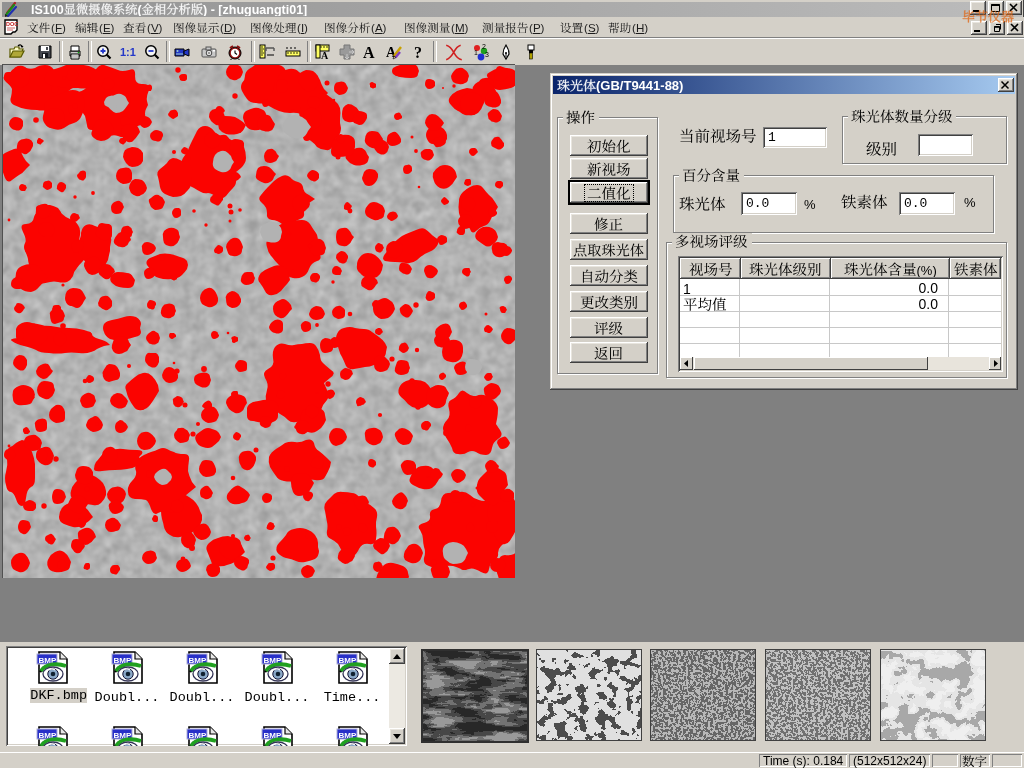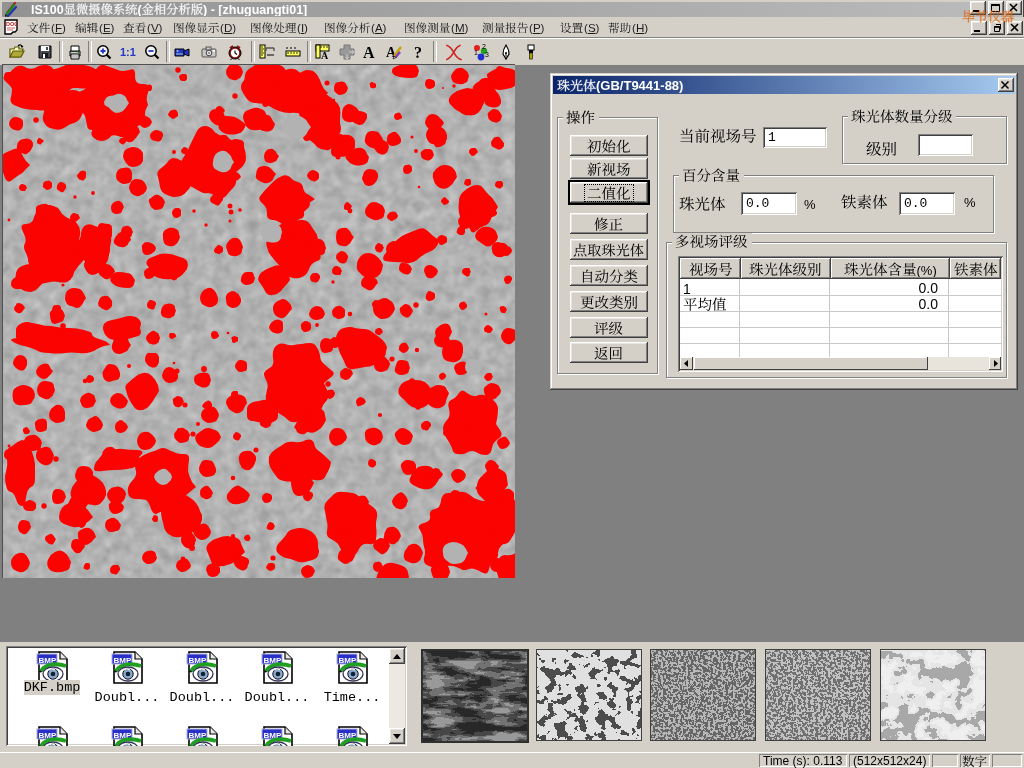--- a/index.html
+++ b/index.html
@@ -1040,7 +1040,7 @@
       <svg style="position:absolute;left:30px;top:5px" width="32" height="33" viewBox="0 0 32 33">
         <use href="#bmpico"></use>
       </svg>
-      <div style="position:absolute;left:11px;top:31px;width:70px;text-align:center;"><span style="font:13.5px 'Liberation Mono';background:#d4d0c8;white-space:pre;">DKF.bmp</span></div>
+      <div style="position:absolute;left:11px;top:39px;width:70px;text-align:right;"><span style="font:13.5px 'Liberation Mono';background:#d4d0c8;white-space:pre;">DKF.bmp</span></div>
       <svg style="position:absolute;left:30px;top:80px" width="32" height="33" viewBox="0 0 32 33">
         <use href="#bmpico"></use>
       </svg>

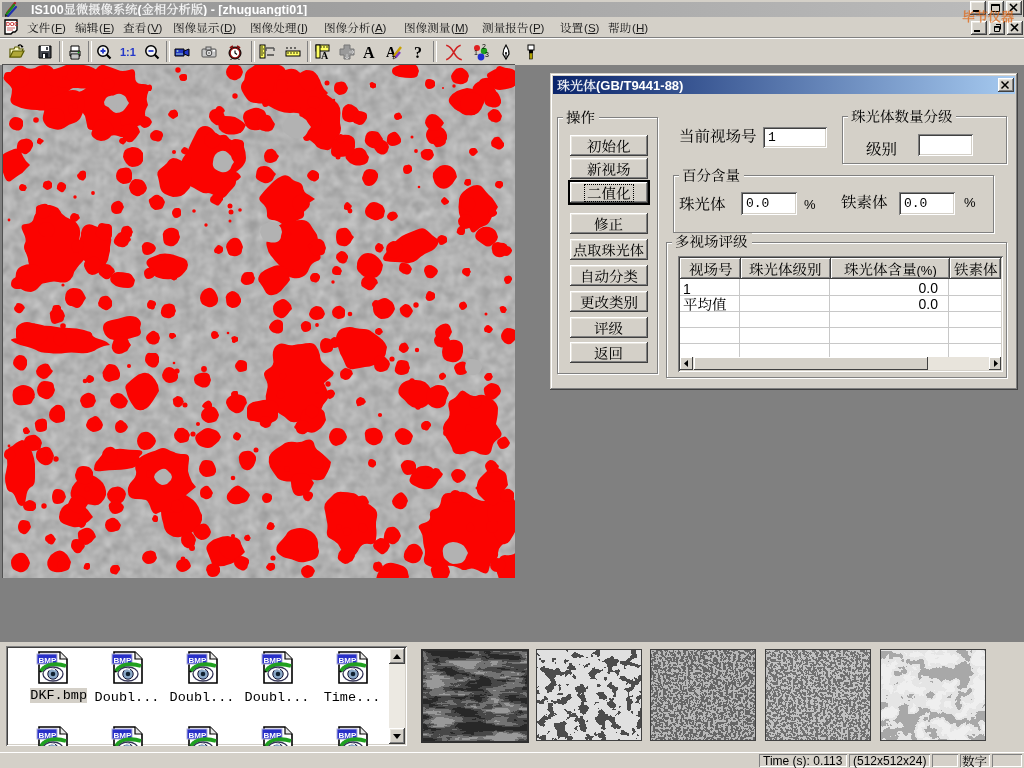--- a/index.html
+++ b/index.html
@@ -1155,7 +1155,7 @@
     </svg>
     <div style="position:absolute;left:0;top:752px;width:1024px;height:16px;background:#d4d0c8;border-top:1px solid #fff;">
       <div style="position:absolute;top:1px;height:13px;box-shadow:inset 1px 1px 0 #808080,inset -1px -1px 0 #fff;left:759px;width:88px;">
-        <span style="font:12px 'Liberation Sans';position:absolute;left:4px;top:0px">Time (s): 0.113</span>
+        <span style="font:12px 'Liberation Sans';position:absolute;left:4px;top:0px">Time (s): 0.184</span>
       </div>
       <div style="position:absolute;top:1px;height:13px;box-shadow:inset 1px 1px 0 #808080,inset -1px -1px 0 #fff;left:849px;width:81px;">
         <span style="font:12px 'Liberation Sans';position:absolute;left:4px;top:0px">(512x512x24)</span>

